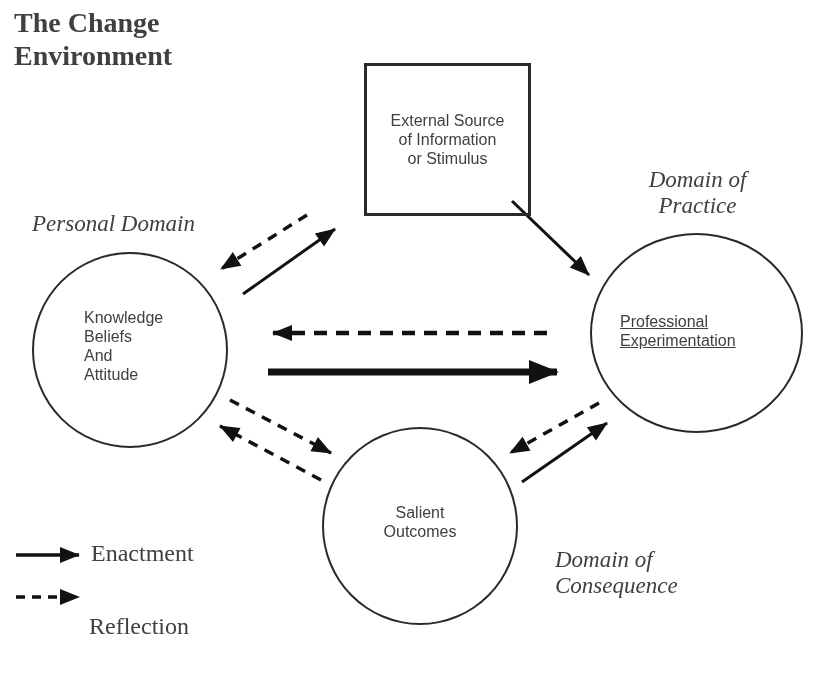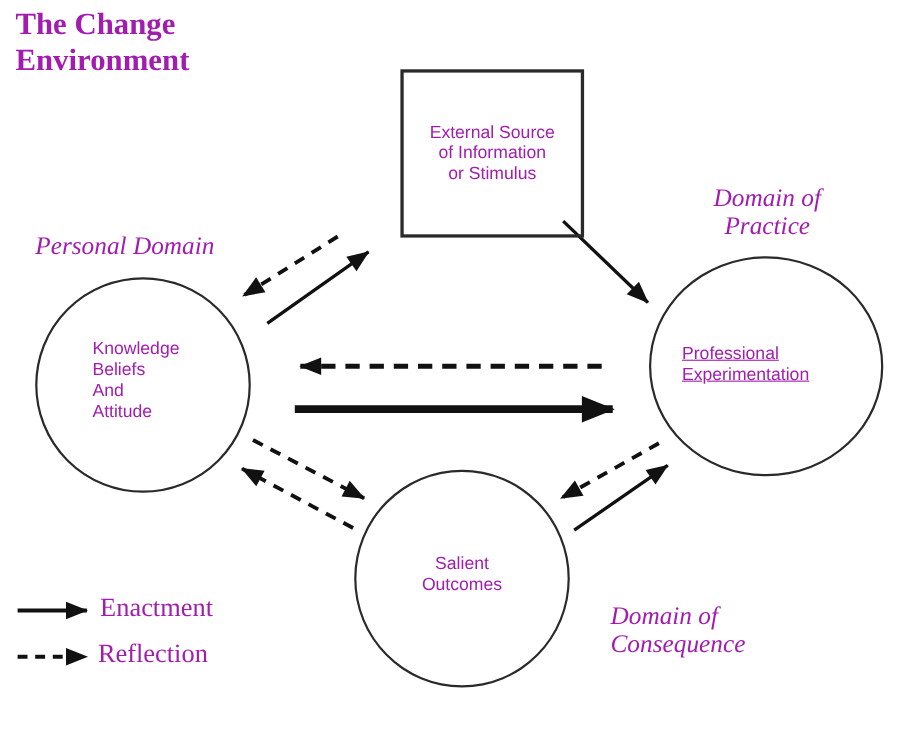--- a/index.html
+++ b/index.html
@@ -8,7 +8,7 @@
     width: 830px;
     height: 670px;
     background: #ffffff;
-    color: #a21caf;
+    color: #404040;
     font-family: "Liberation Serif", serif;
     overflow: hidden;
   }

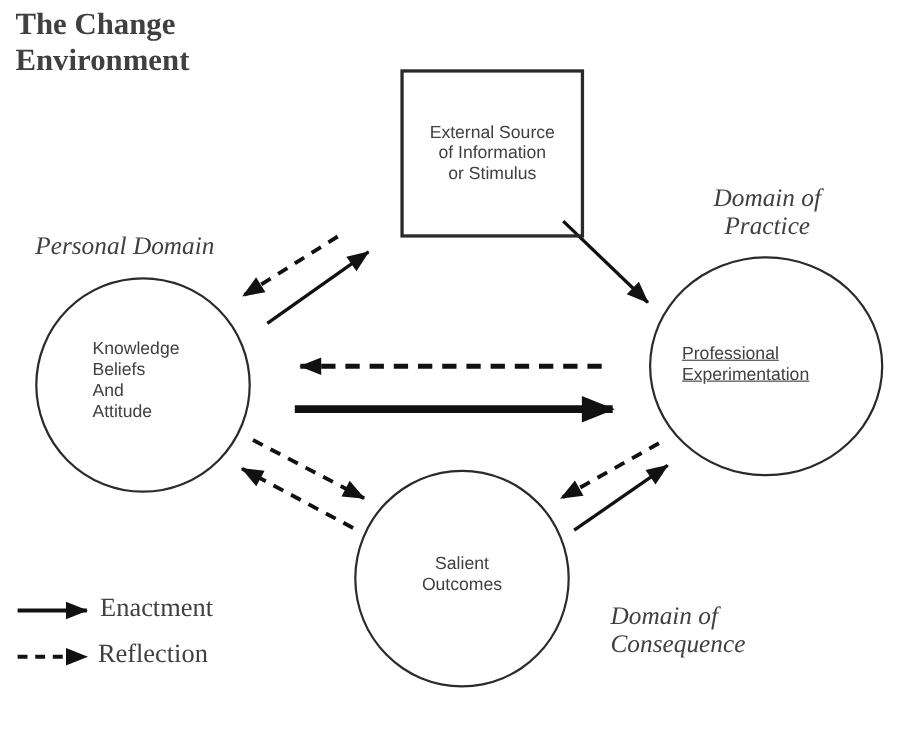--- a/index.html
+++ b/index.html
@@ -112,7 +112,7 @@
 Outcomes</div>
 
   <div class="abs legend-label" style="left:91px; top:540px;">Enactment</div>
-  <div class="abs legend-label" style="left:89px; top:582px;text-align:center;">Reflection</div>
+  <div class="abs legend-label" style="left:89px; top:613px;text-align:center;">Reflection</div>
 
 </div>
 

